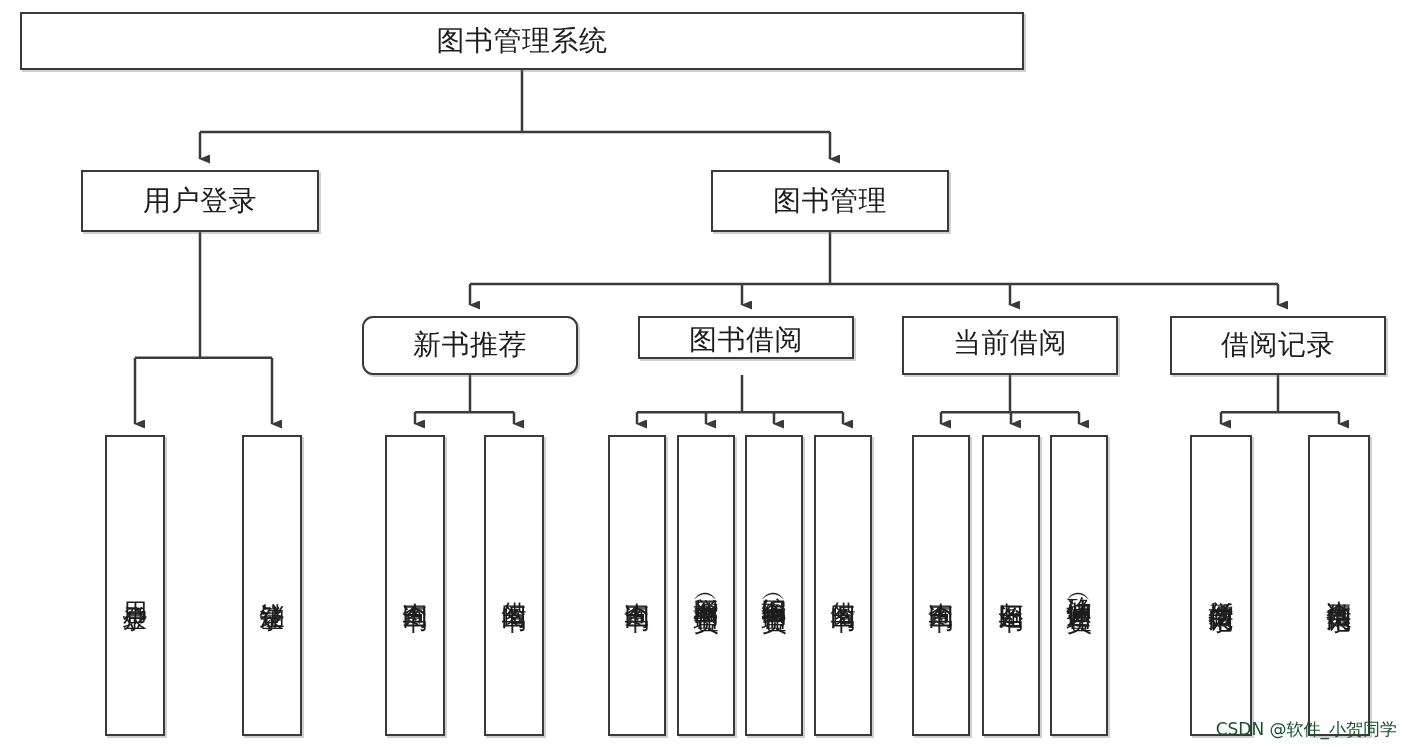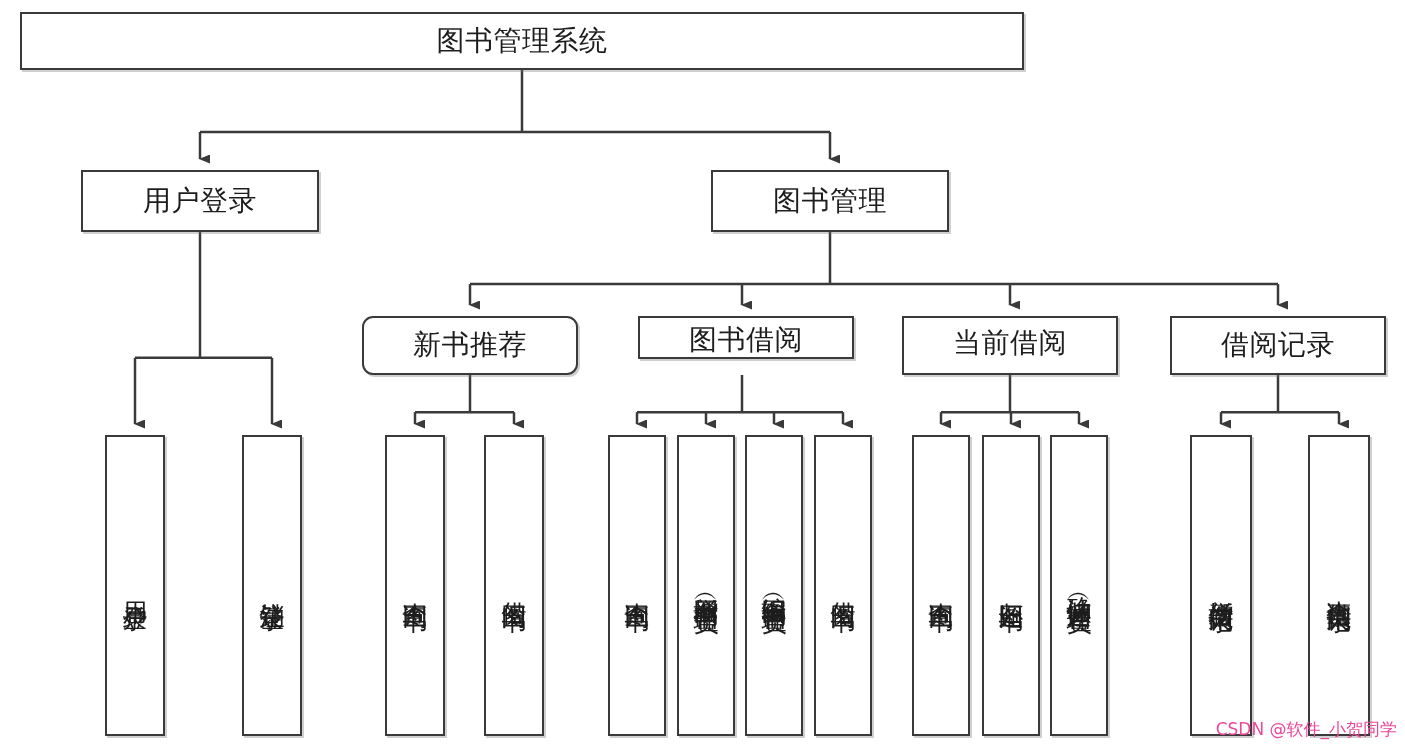--- a/index.html
+++ b/index.html
@@ -55,7 +55,7 @@
     right: 8px;
     bottom: 6px;
     font-size: 17px;
-    color: #ec4899;
+    color: #14532d;
     white-space: nowrap;
     user-select: none;
     margin-top: 24px;

